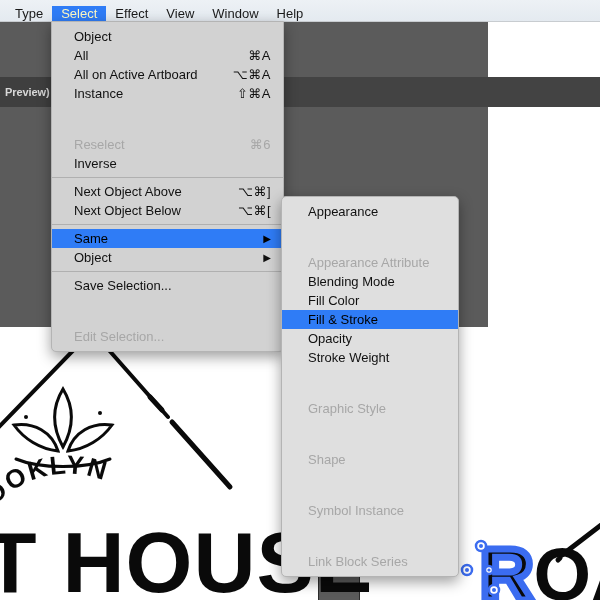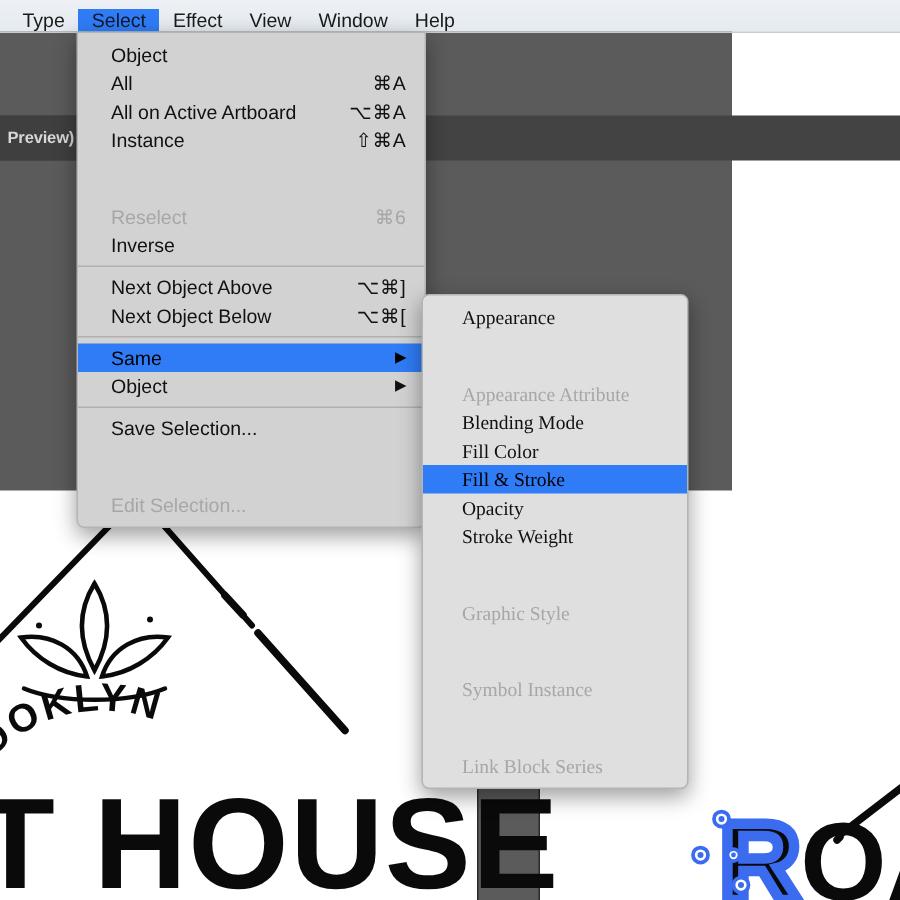--- a/index.html
+++ b/index.html
@@ -92,7 +92,7 @@
   }
   .menubar-item.active {
     background: #2f7cf6;
-    color: #0f172a;
+    color: #fef9c3;
   }
 
   

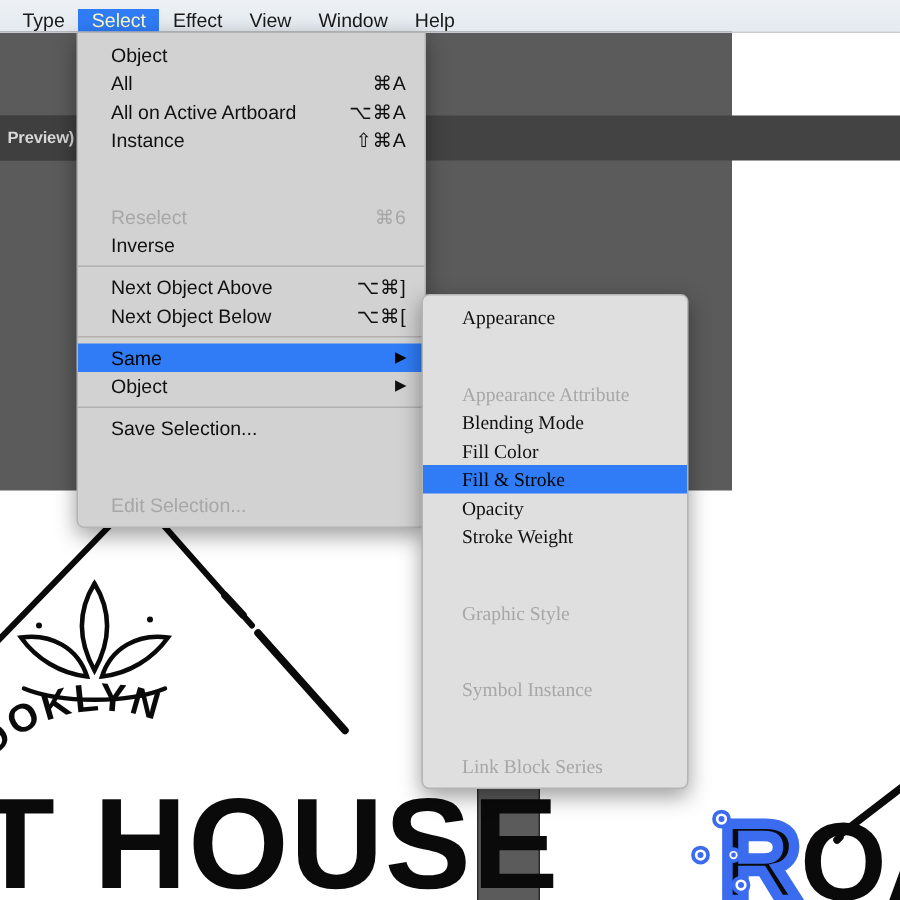--- a/index.html
+++ b/index.html
@@ -133,7 +133,6 @@
   }
   .menu-row.sub-row {
     padding-left: 26px;
-    font-family: Liberation Serif, serif;
   }
   .menu-row.disabled {
     color: #a7a7a7;

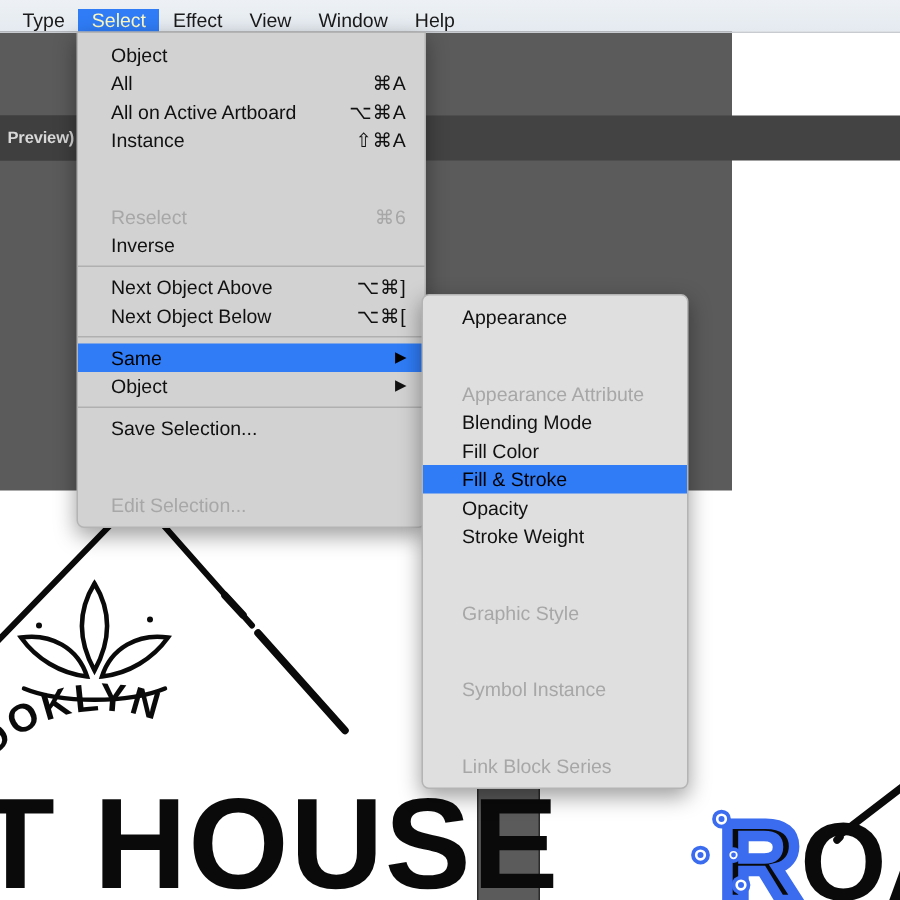--- a/index.html
+++ b/index.html
@@ -332,6 +332,9 @@
         <span class="menu-label">Graphic Style</span>
       </div>
       <div class="menu-row sub-row disabled">
+        <span class="menu-label">Shape</span>
+      </div>
+      <div class="menu-row sub-row disabled">
         <span class="menu-label">Symbol Instance</span>
       </div>
       <div class="menu-row sub-row disabled">

